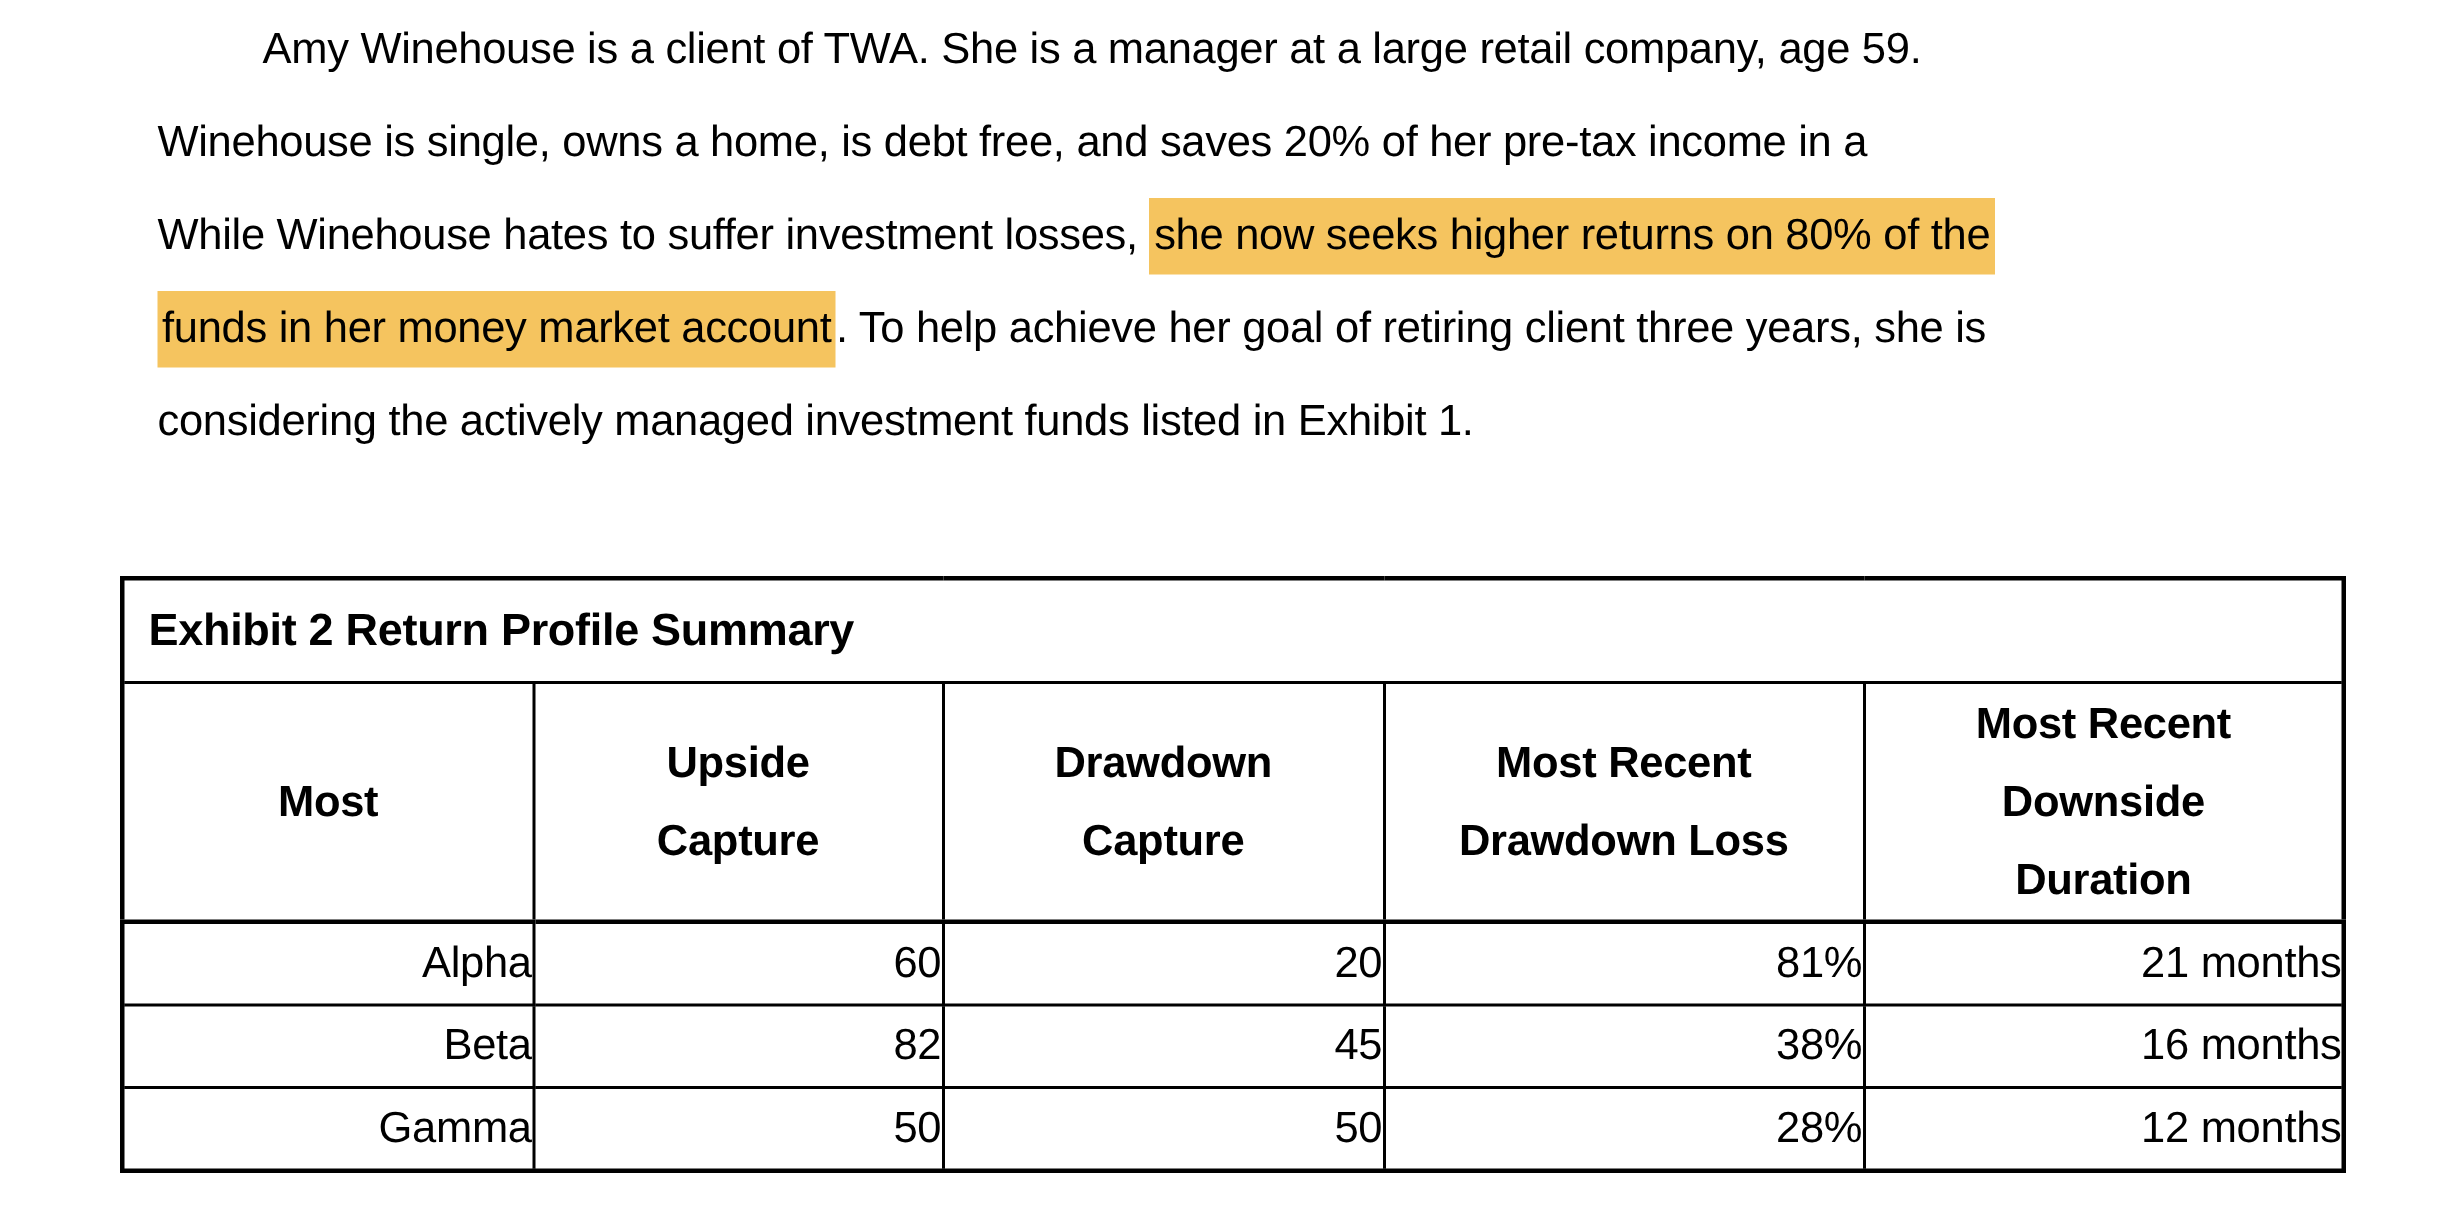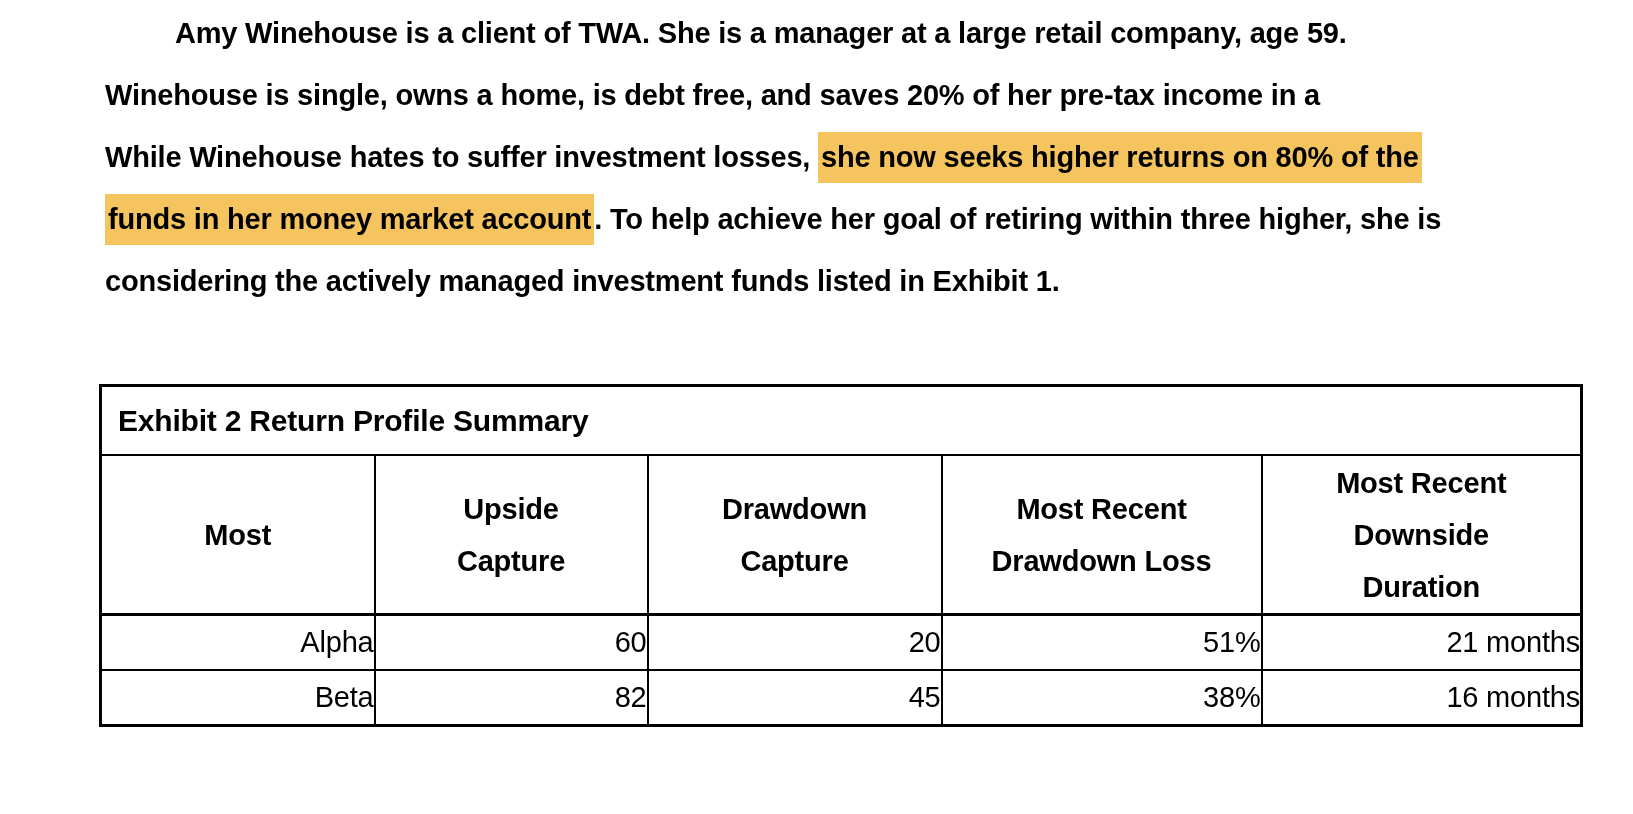--- a/index.html
+++ b/index.html
@@ -24,7 +24,6 @@
     font-size: 29px;
     letter-spacing: -0.2px;
     line-height: 62px;
-    font-weight: bold;
   }
   .paragraph .line {
     white-space: nowrap;

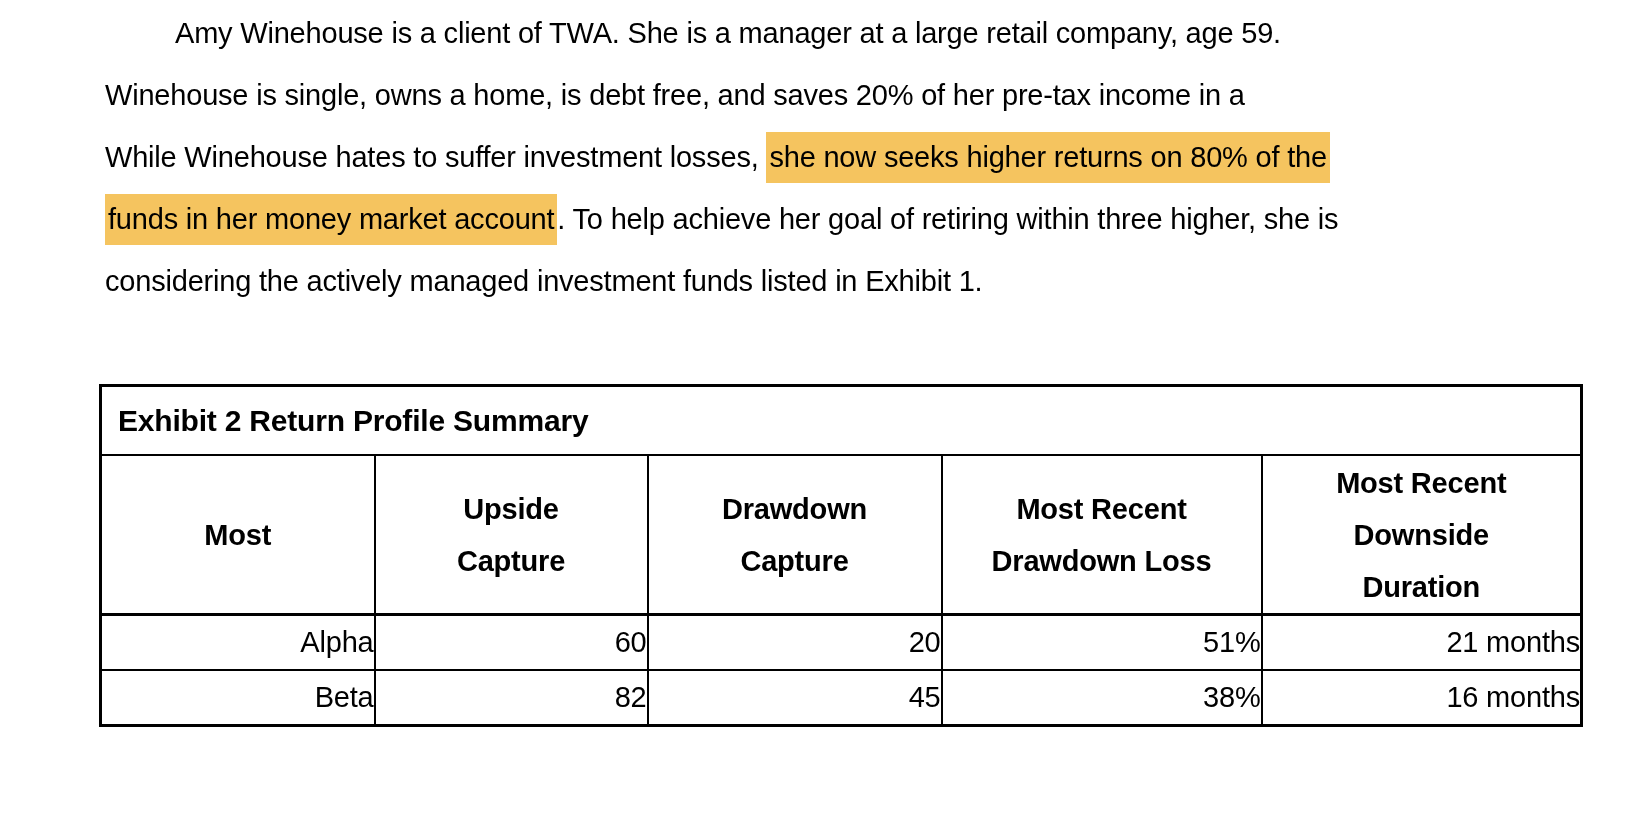--- a/index.html
+++ b/index.html
@@ -87,7 +87,7 @@
   <div class="line first-line"><span>Amy Winehouse is a client of TWA. She is a manager at a large retail company, age 59.</span></div>
   <div class="line"><span>Winehouse is single, owns a home, is debt free, and saves 20% of her pre-tax income in a</span></div>
   <div class="line"><span>While Winehouse hates to suffer investment losses, </span><mark class="hl">she now seeks higher returns on 80% of the</mark></div>
-  <div class="line"><mark class="hl">funds in her money market account</mark><span>. To help achieve her goal of retiring within three higher, she is</span></div>
+  <div class="line"><mark class="hl">funds in her money market account</mark><span>. To help achieve her goal of retiring client three years, she is</span></div>
   <div class="line"><span>considering the actively managed investment funds listed in Exhibit 1.</span></div>
 </div>
 

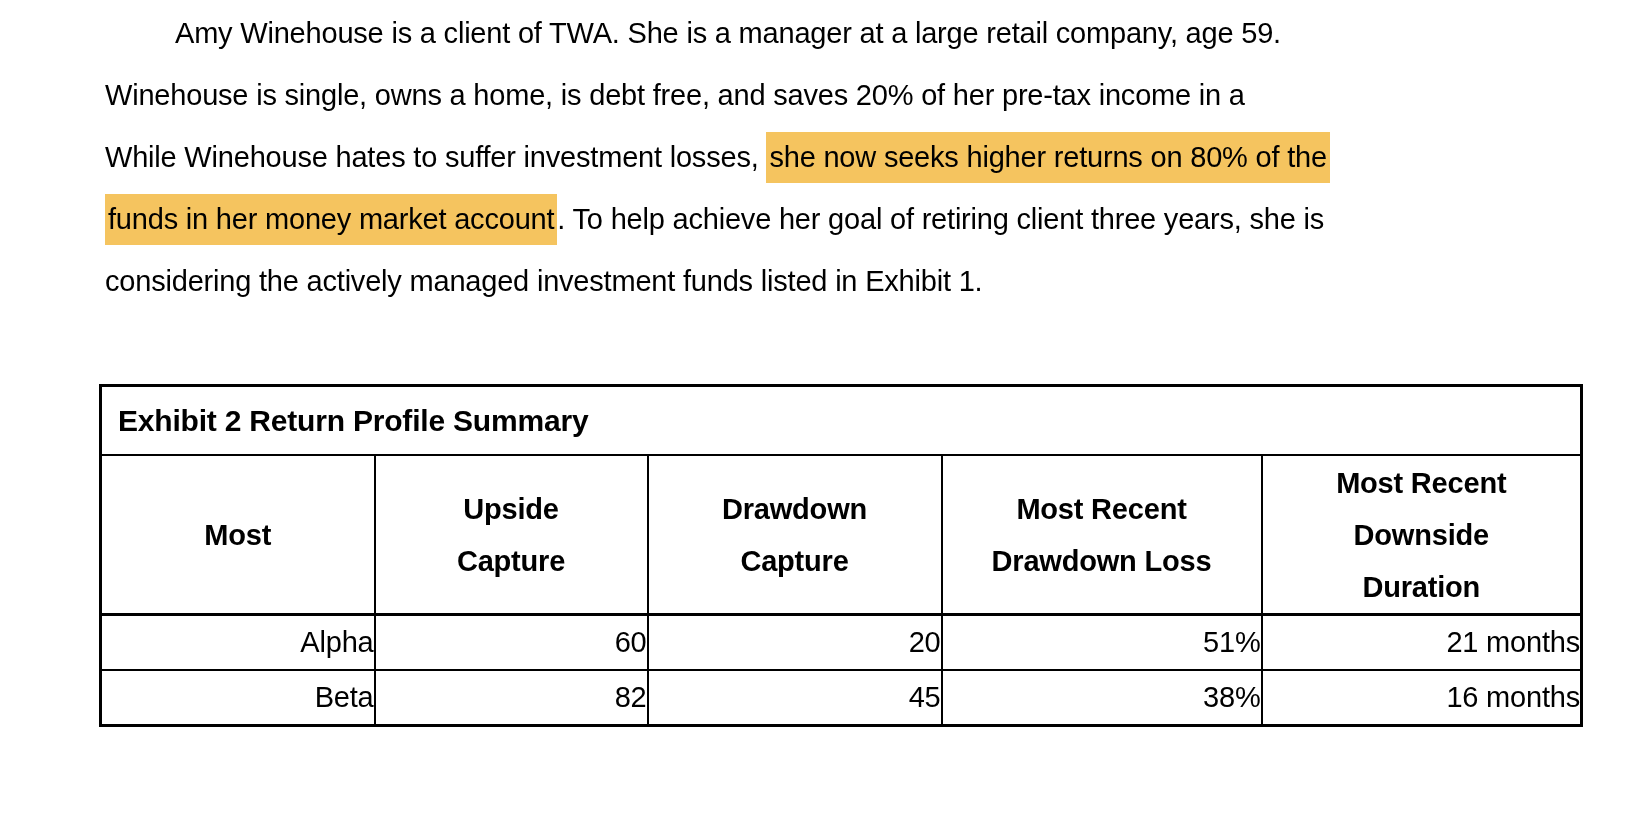--- a/index.html
+++ b/index.html
@@ -40,7 +40,7 @@
   
   table.exhibit {
     position: absolute;
-    left: 99px;
+    left: 80px;
     top: 384px;
     width: 1481px;
     border-collapse: collapse;

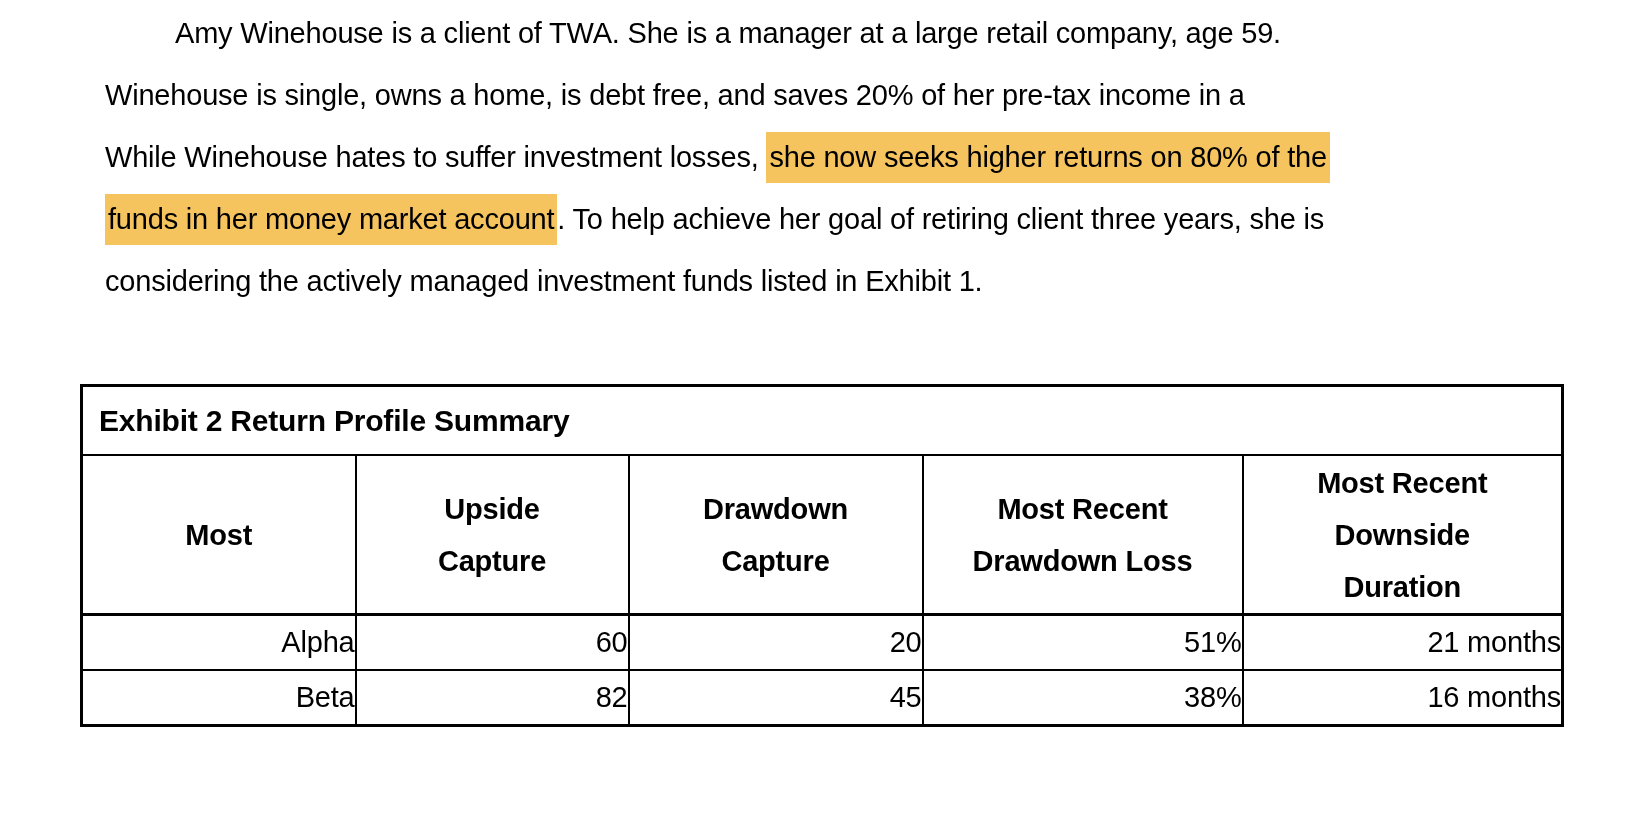--- a/index.html
+++ b/index.html
@@ -129,7 +129,7 @@
     <td>Alpha</td>
     <td>60</td>
     <td>20</td>
-    <td>51%</td>
+    <td>81%</td>
     <td>21 months</td>
   </tr>
   <tr class="data-row">

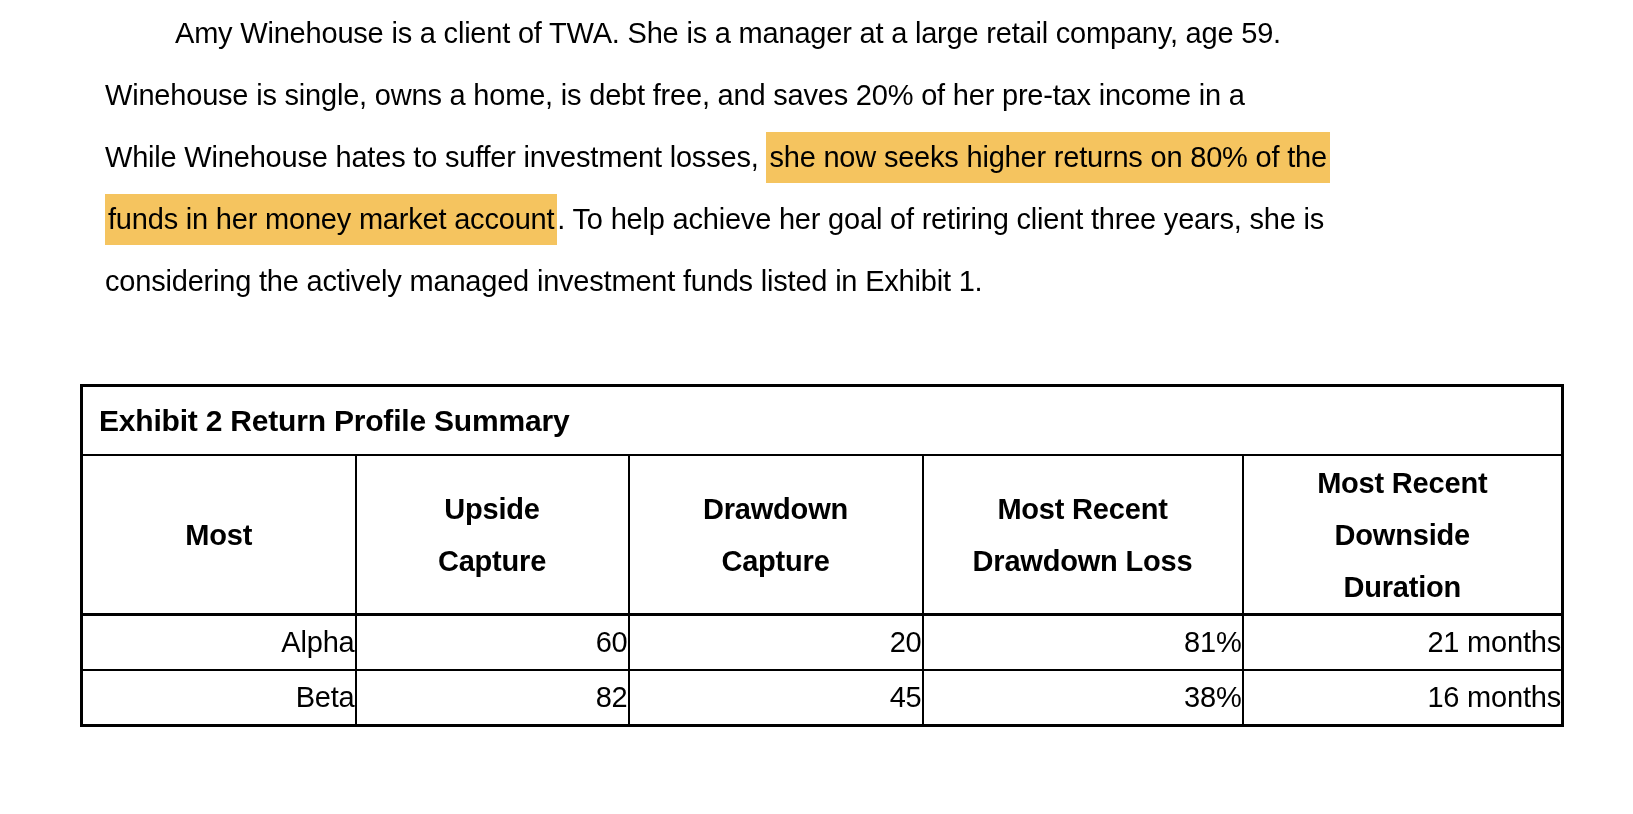--- a/index.html
+++ b/index.html
@@ -139,6 +139,13 @@
     <td>38%</td>
     <td>16 months</td>
   </tr>
+  <tr class="data-row">
+    <td>Gamma</td>
+    <td>50</td>
+    <td>50</td>
+    <td>28%</td>
+    <td>12 months</td>
+  </tr>
 </tbody>
   </table>
 

